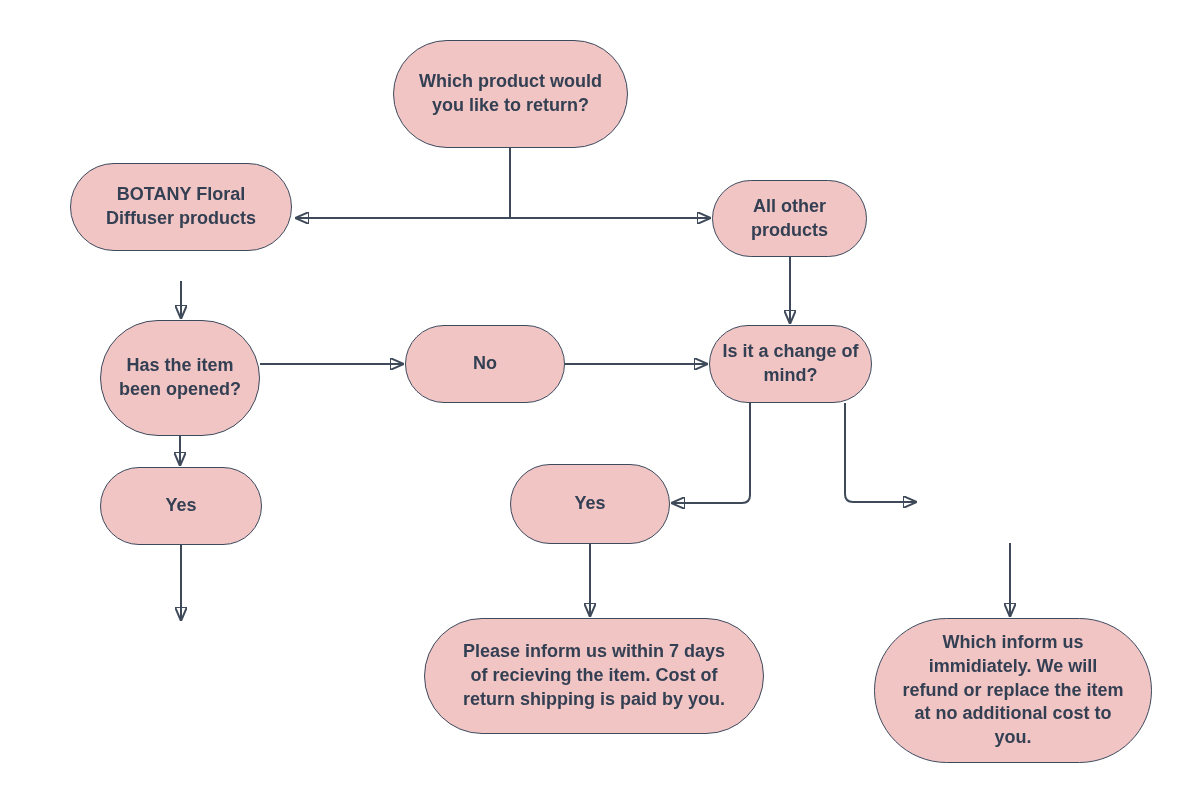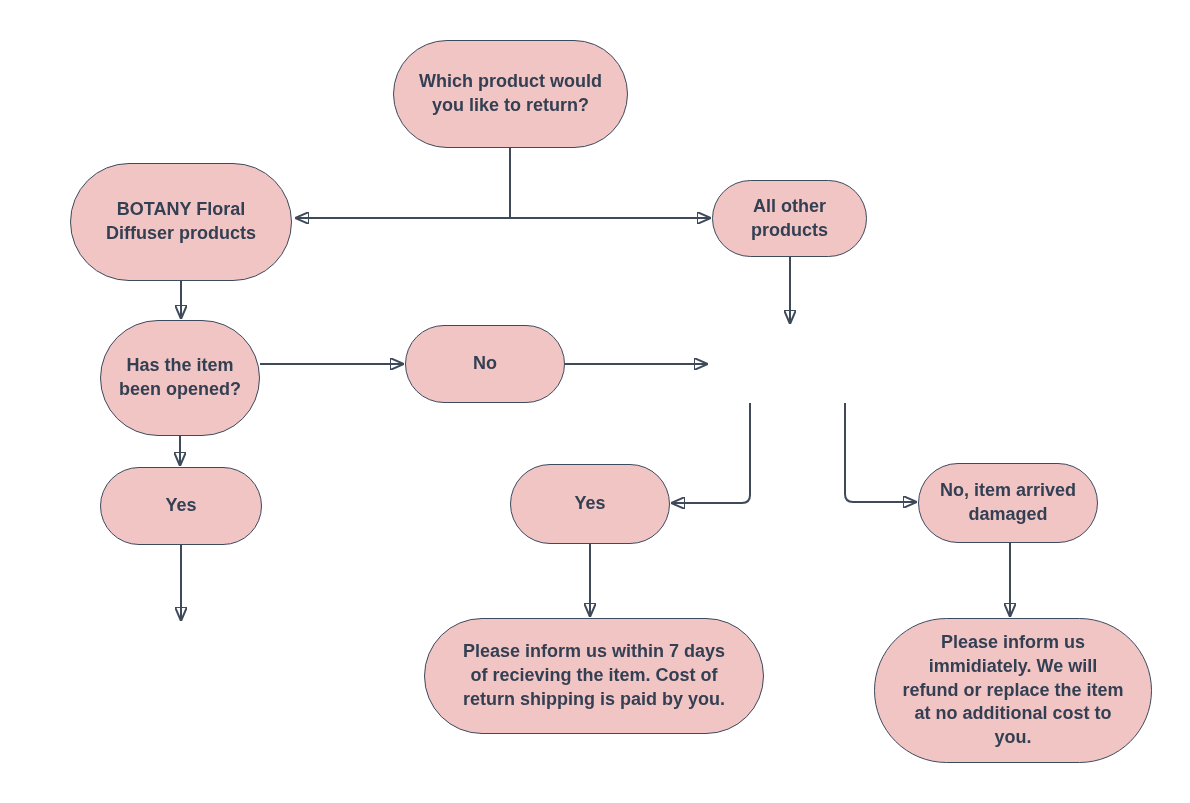--- a/index.html
+++ b/index.html
@@ -74,7 +74,7 @@
     <span>Which product would you like to return?</span>
   </div>
 
-  <div class="node" style="left:70px;  top:163px; width:222px; height:118px;">
+  <div class="node" style="left:70px;  top:163px; width:222px; height:88px;">
     <span>BOTANY Floral Diffuser products</span>
   </div>
 

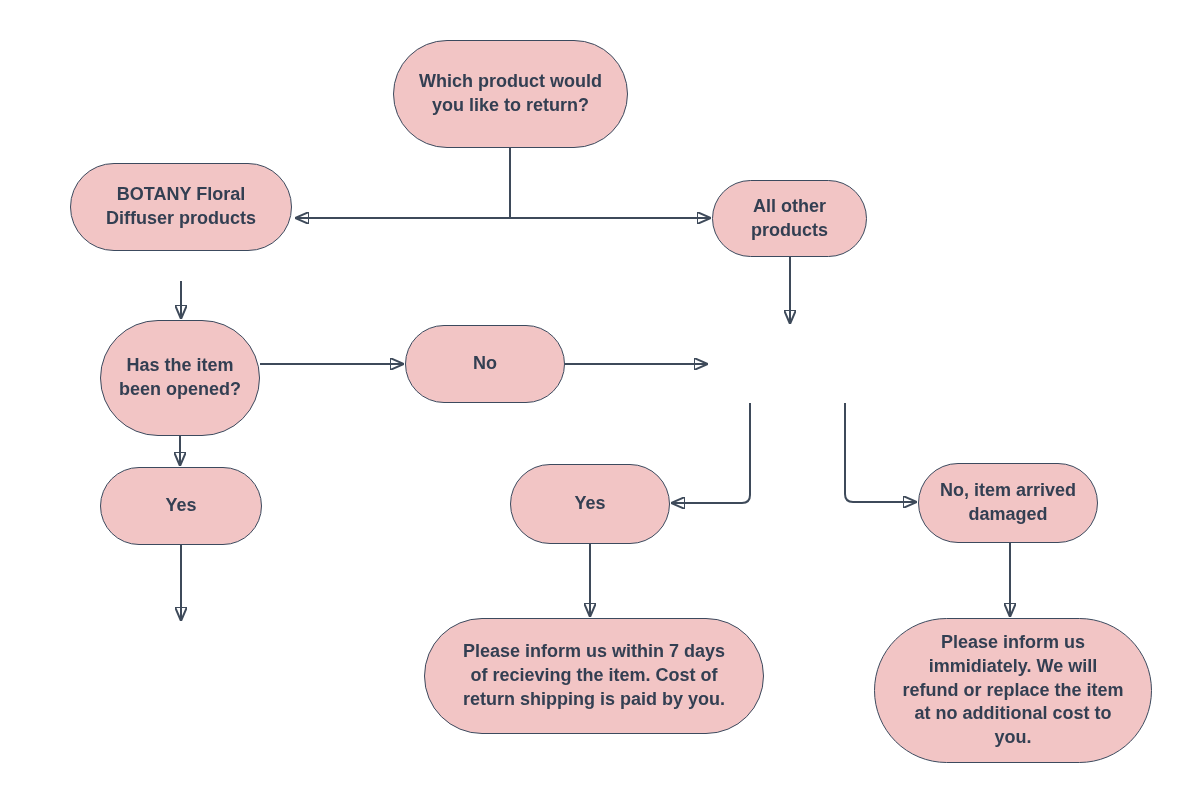--- a/index.html
+++ b/index.html
@@ -90,6 +90,9 @@
     <span>No</span>
   </div>
 
+  <div class="node" style="left:709px; top:325px; width:163px; height:78px; padding:8px 12px;">
+    <span>Is it a change of mind?</span>
+  </div>
 
   <div class="node" style="left:100px; top:467px; width:162px; height:78px;">
     <span>Yes</span>

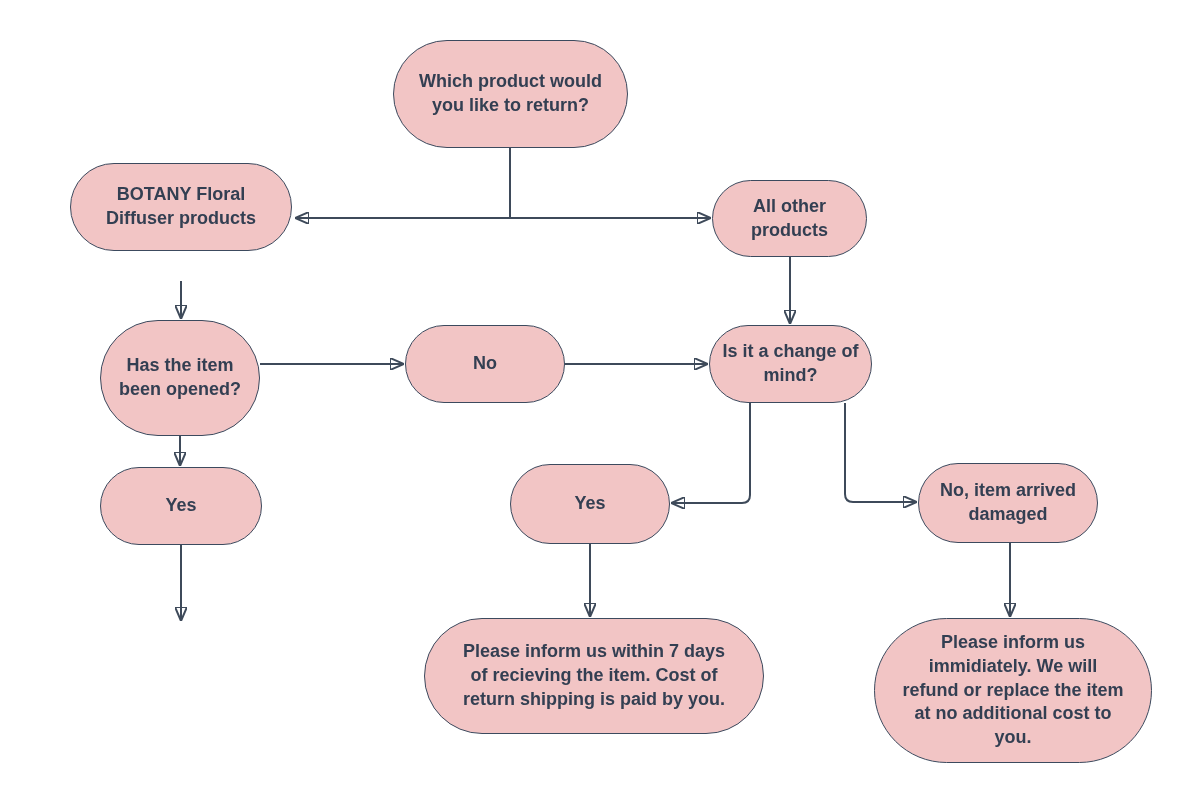--- a/index.html
+++ b/index.html
@@ -102,9 +102,6 @@
     <span>Yes</span>
   </div>
 
-  <div class="node" style="left:918px; top:463px; width:180px; height:80px; padding:8px 12px;">
-    <span>No, item arrived damaged</span>
-  </div>
 
 
   <div class="node" style="left:424px; top:618px; width:340px; height:116px; padding:2px 28px;">

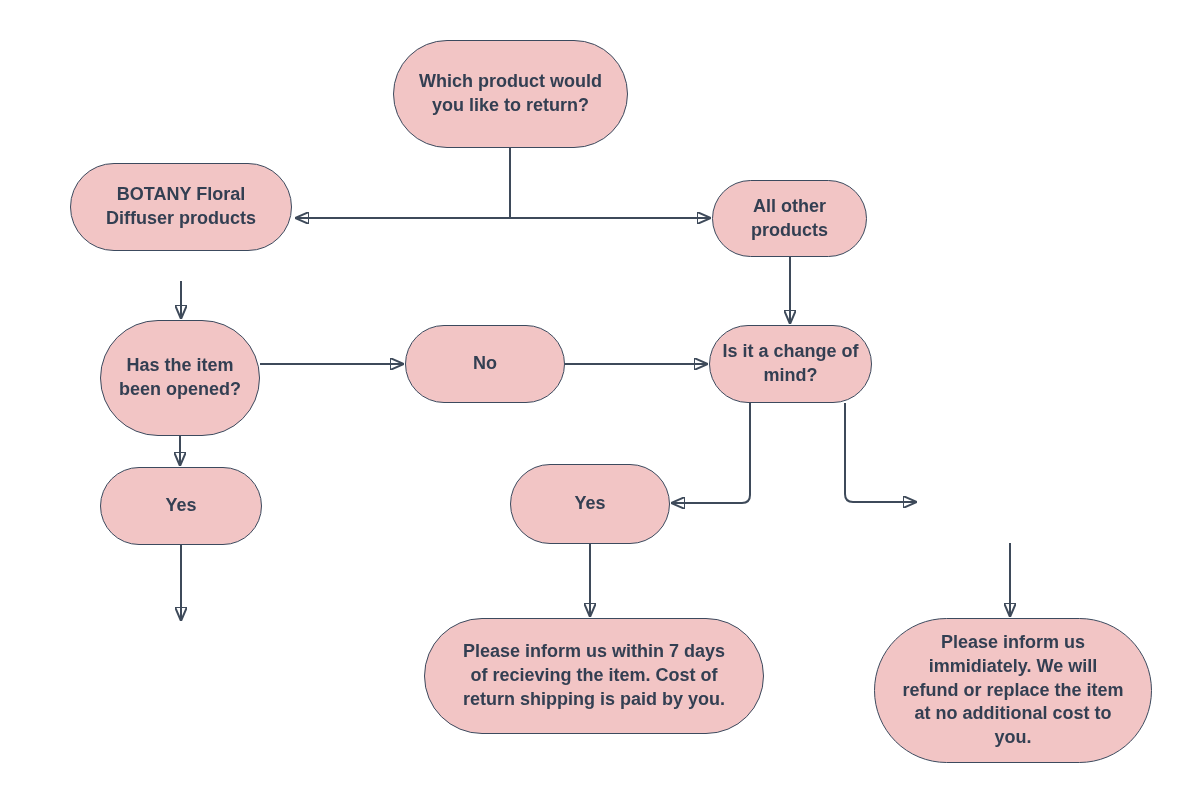--- a/index.html
+++ b/index.html
@@ -109,7 +109,7 @@
   </div>
 
   <div class="node" style="left:874px; top:618px; width:278px; height:145px; padding:10px 24px;">
-    <span>Please inform us immidiately. We will refund or replace the item at no additional cost to you.</span>
+    <span>Which inform us immidiately. We will refund or replace the item at no additional cost to you.</span>
   </div>
 
 </div>

